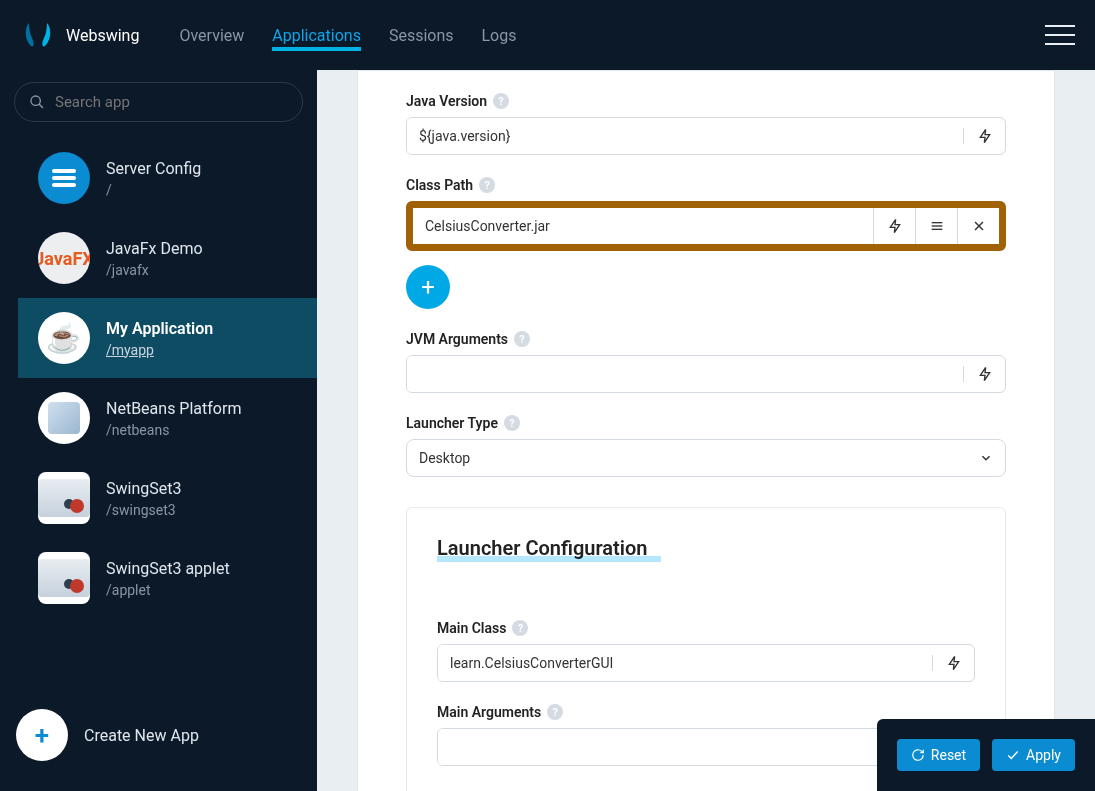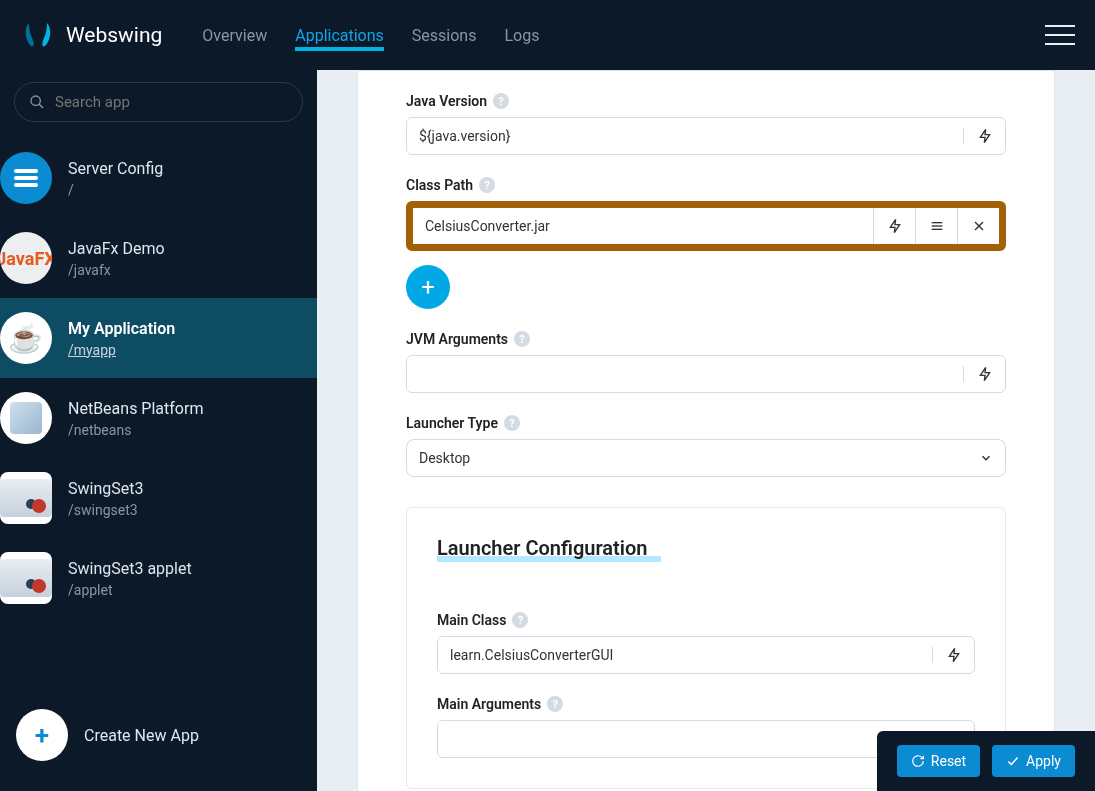--- a/index.html
+++ b/index.html
@@ -7,7 +7,7 @@
 .header { height: 70px; background: #0b1929; display: flex; align-items: center; padding: 0 20px; }
 .logo-wrap { display: flex; align-items: center; gap: 10px; margin-right: 40px; }
 .logo-icon { width: 36px; height: 36px; }
-.logo-text { color: #fff; font-size: 21px; font-weight: 400; }
+.logo-text { color: #fff; font-size: 16px; font-weight: 400; }
 .nav { display: flex; gap: 28px; }
 .nav-item { color: #8a95a5; font-size: 16px; cursor: pointer; }
 .nav-item.active { color: #0ea5e9; position: relative; }

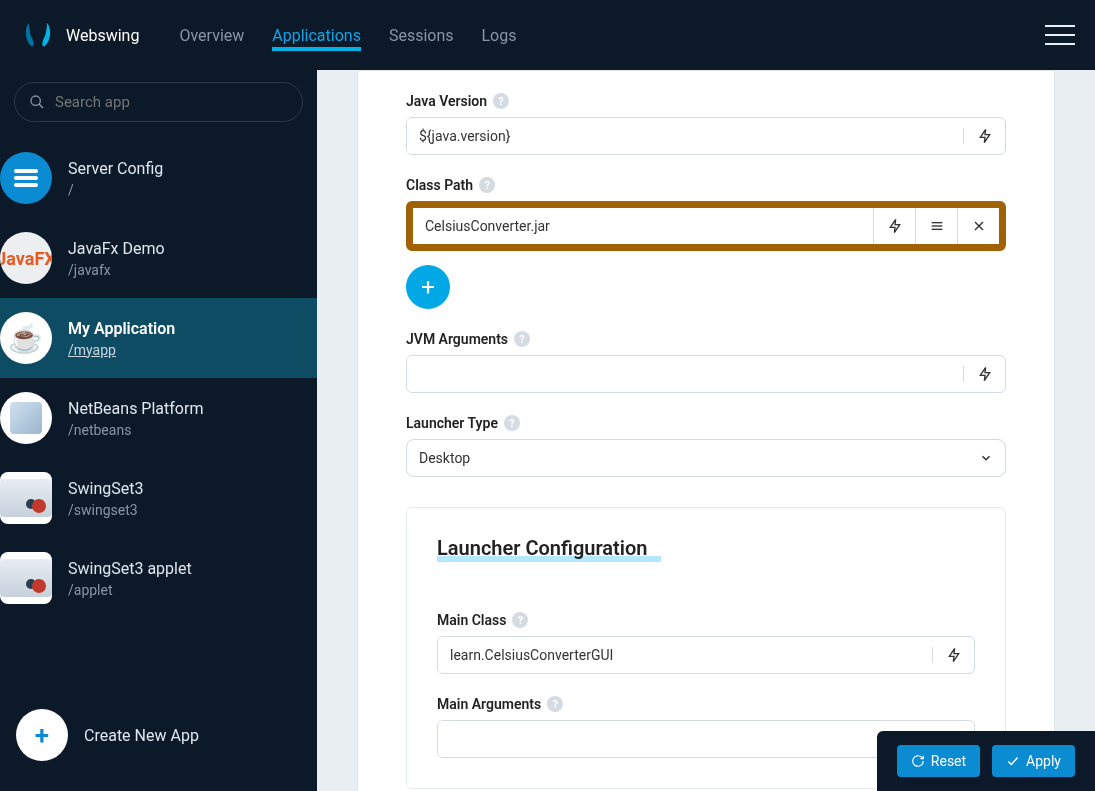--- a/index.html
+++ b/index.html
@@ -20,7 +20,7 @@
 .search svg { width: 16px; height: 16px; stroke: #8a95a5; }
 .search input { flex: 1; background: transparent; border: none; outline: none; color: #e8eef6; font-size: 15px; }
 .apps { flex: 1; overflow-y: auto; }
-.app-row { display: flex; align-items: center; gap: 16px; padding: 14px 0; cursor: pointer; }
+.app-row { display: flex; align-items: center; gap: 16px; padding: 14px 20px; cursor: pointer; margin-left: 18px; }
 .app-row.active { background: #0e4c63; }
 .app-ico { width: 52px; height: 52px; border-radius: 50%; background: #fff; flex-shrink: 0; display: flex; align-items: center; justify-content: center; overflow: hidden; }
 .app-txt { display: flex; flex-direction: column; gap: 4px; }

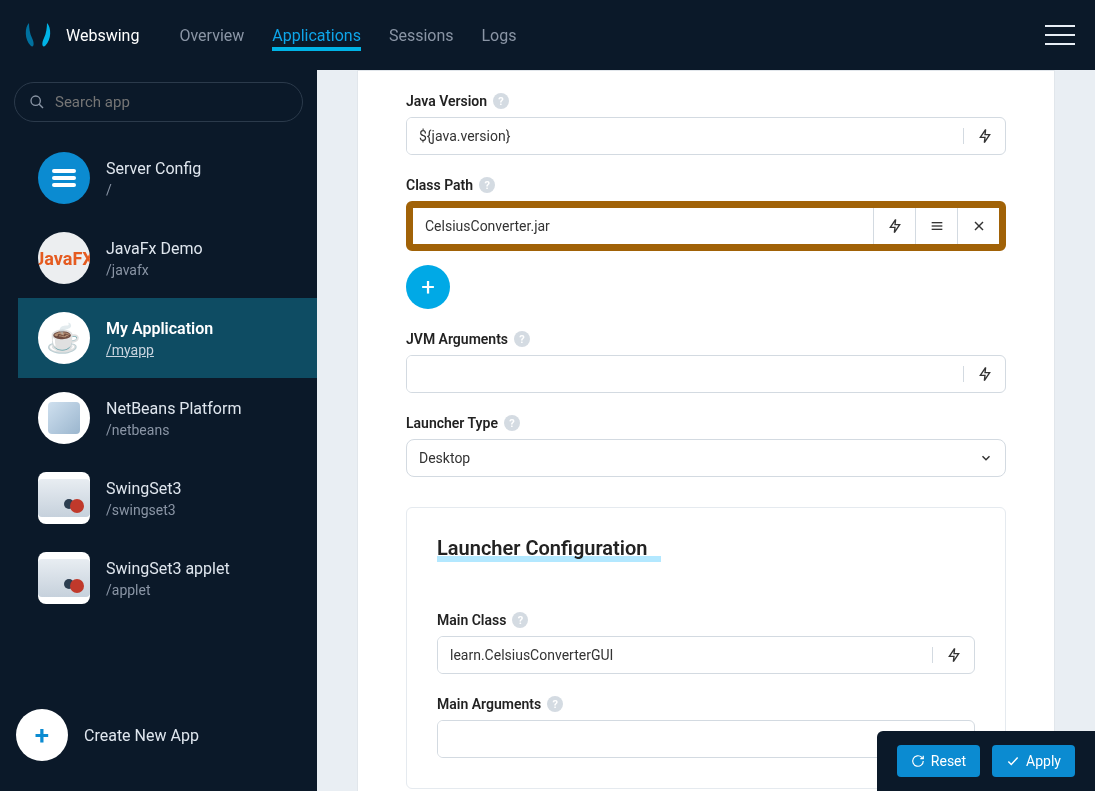--- a/index.html
+++ b/index.html
@@ -247,7 +247,7 @@
         <div style="position:relative;display:inline-block;margin-bottom:18px">
           <span class="launcher-title">Launcher Configuration</span>
         </div>
-        <div class="fld" style="margin-top:16px">
+        <div class="fld" style="margin-top:24px">
           <div class="lbl">
               <span>Main Class</span>
               <span class="help">?</span>

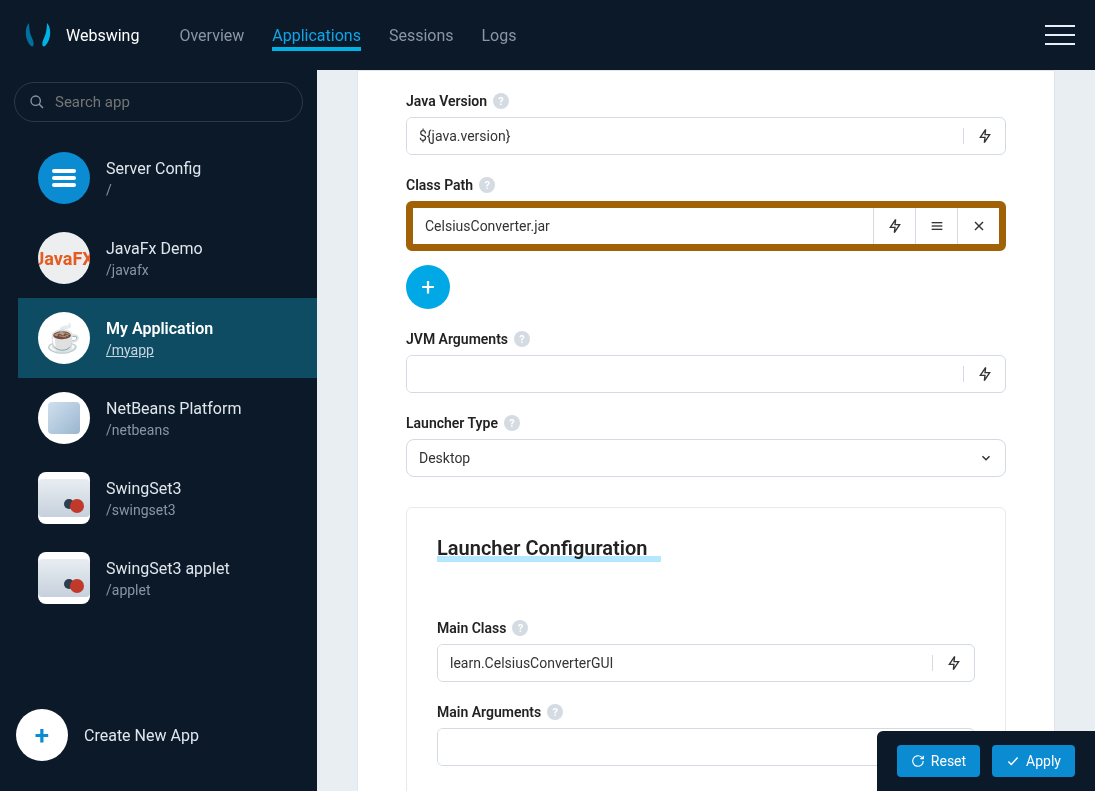--- a/index.html
+++ b/index.html
@@ -52,7 +52,7 @@
 .launcher-title { font-size: 20px; font-weight: 600; color: #222; display: inline-block; position: relative; margin-bottom: 18px; }
 .launcher-title::after { content: ""; position: absolute; left: 0; right: -14px; bottom: -2px; height: 6px; background: #b3e8ff; z-index: -1; }
 .launcher-title { z-index: 1; }
-.footer { position: fixed; right: 0; bottom: 0; background: #0b1929; padding: 14px 20px; display: flex; gap: 12px; border-top-left-radius: 6px; }
+.footer { position: fixed; right: 0; bottom: 0; background: #0b1929; padding: 20px 20px; display: flex; gap: 12px; border-top-left-radius: 6px; }
 .btn { border: none; border-radius: 4px; padding: 8px 14px; font-size: 14px; color: #fff; cursor: pointer; display: flex; align-items: center; gap: 6px; }
 .btn.primary { background: #0b8bd1; }
 .btn svg { width: 14px; height: 14px; stroke: #fff; fill: none; }

